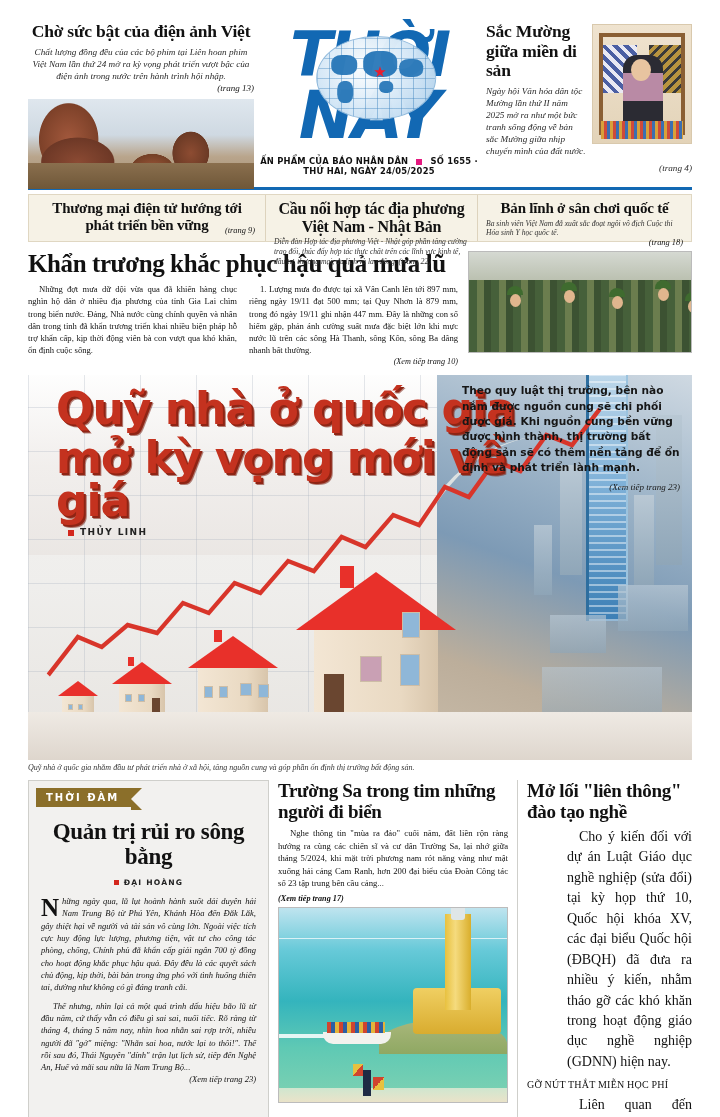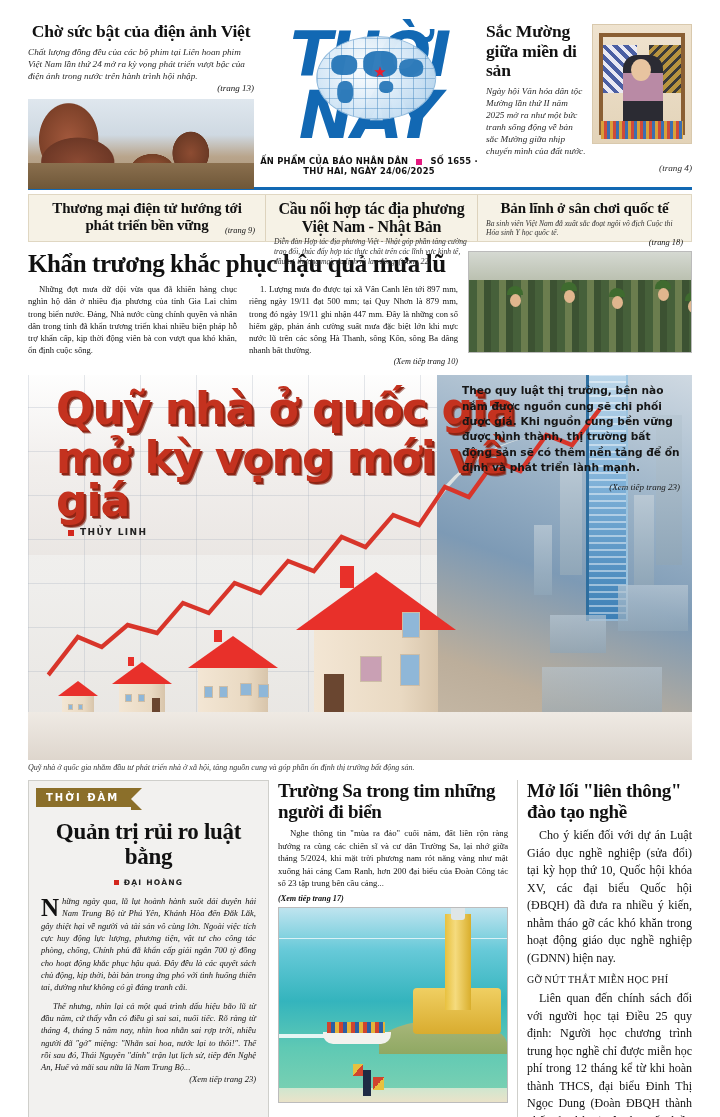--- a/index.html
+++ b/index.html
@@ -29,7 +29,7 @@
     font-style:italic; font-size:9.2px; line-height:1.32; color:#2a2a2a;
     margin-top:4px;
   }
-  .teaser-left .teaser-sub { text-align:left; }
+  .teaser-left .teaser-sub { text-align:center; }
   .teaser-left .teaser-page-row { text-align:right; font-style:italic; font-size:9px; margin-top:1px; }
 
   

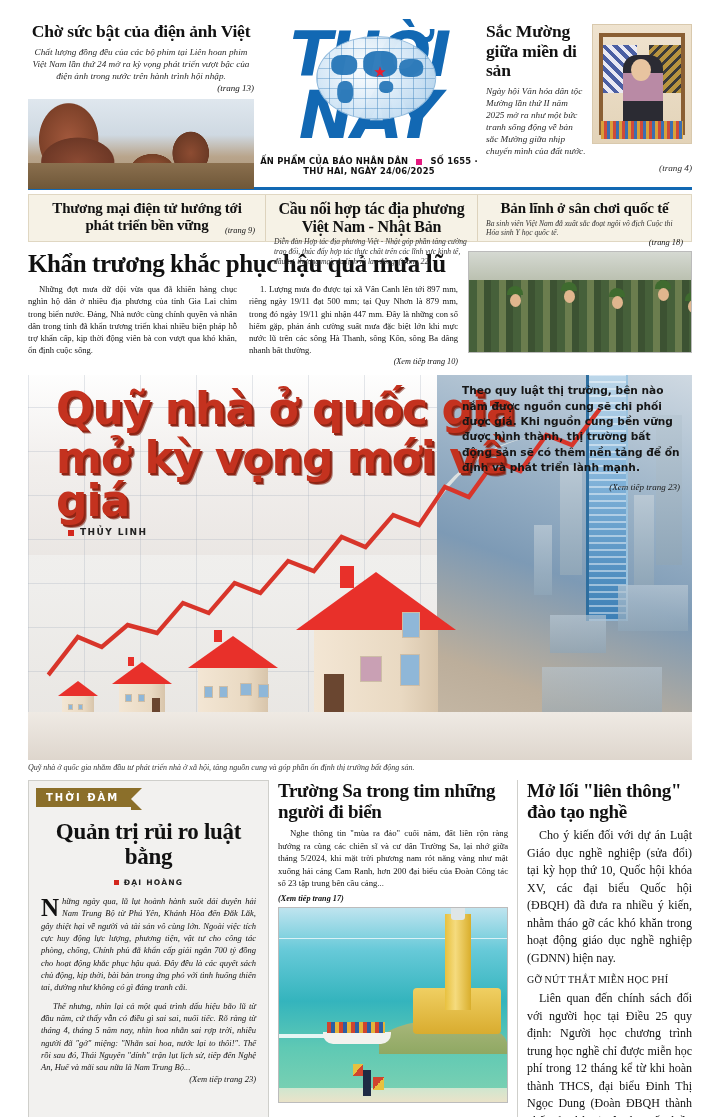--- a/index.html
+++ b/index.html
@@ -336,7 +336,7 @@
       <div class="mast-strap">
         <span>ẤN PHẨM CỦA BÁO NHÂN DÂN</span>
         <span class="sq"></span>
-        <span>SỐ 1655 · THỨ HAI, NGÀY 24/06/2025</span>
+        <span>SỐ 1655 · THỨ HAI, NGÀY 24/05/2025</span>
       </div>
     </div>
 

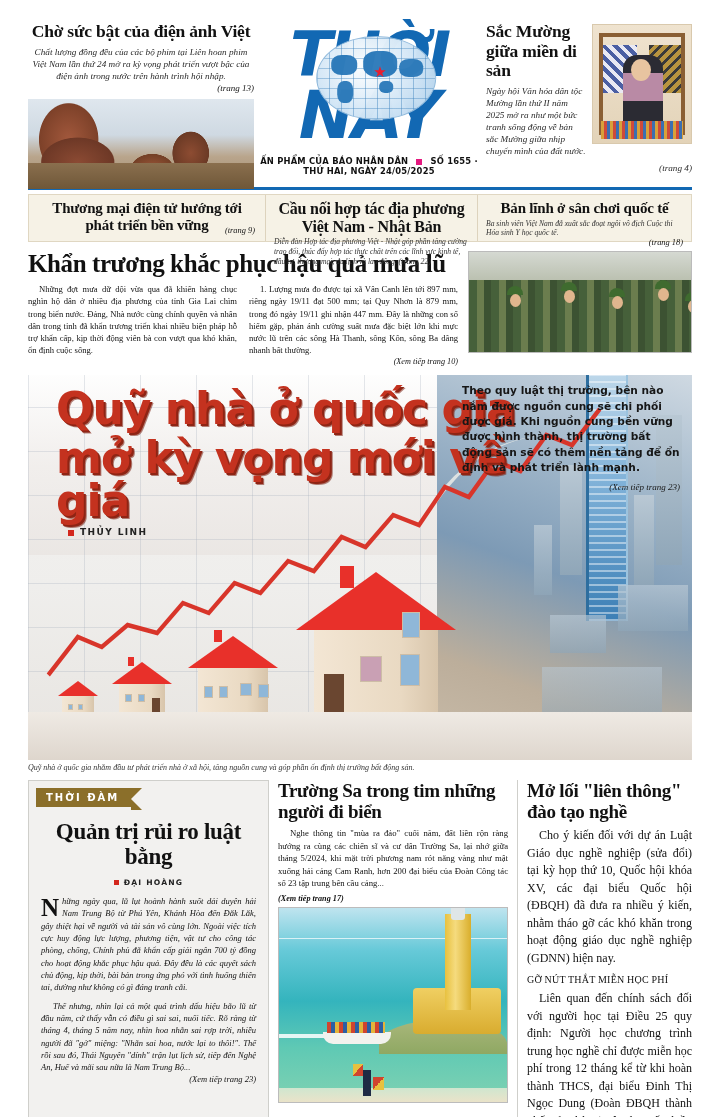--- a/index.html
+++ b/index.html
@@ -479,7 +479,7 @@
 
     <div class="bcol1">
       <div class="tag">THỜI ĐÀM</div>
-      <div class="bh1">Quản trị rủi ro luật bằng</div>
+      <div class="bh1">Quản trị rủi ro sông bằng</div>
       <div class="bl-byline">
         <span class="sq"></span><span>ĐẠI HOÀNG</span>
       </div>

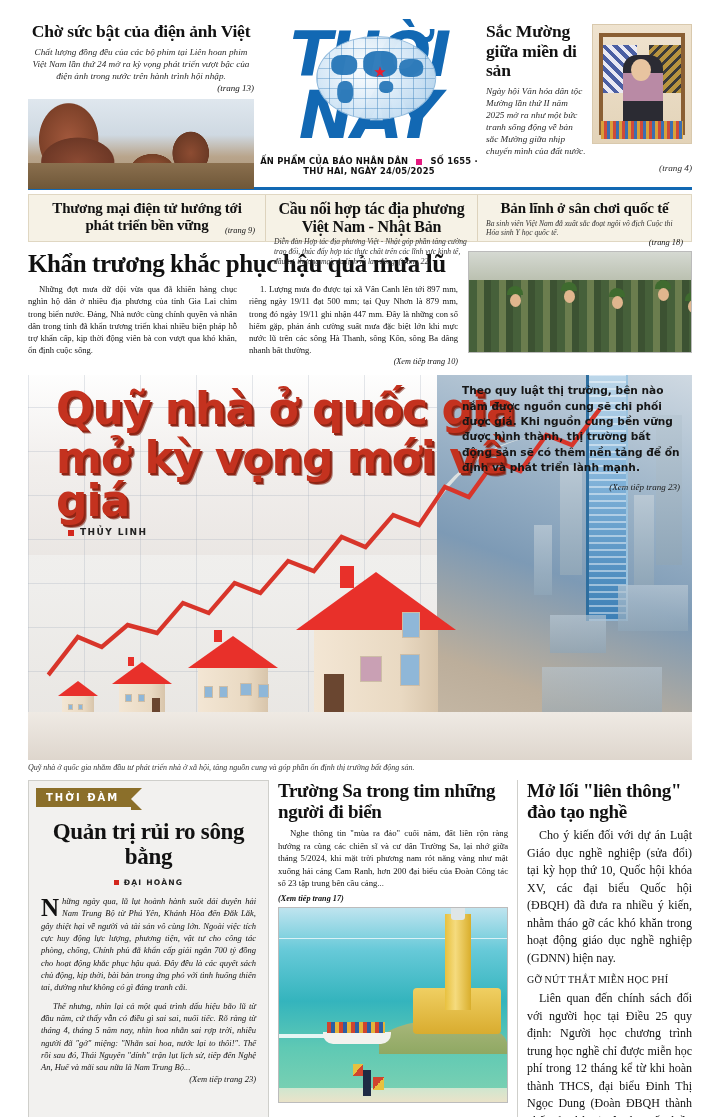--- a/index.html
+++ b/index.html
@@ -301,7 +301,7 @@
           background:linear-gradient(180deg,#cfe6cf,#eae3c9); }
 
   .bh3 { font-size:19px; font-weight:700; line-height:1.12; letter-spacing:-0.3px; }
-  .b3-body{ font-size:12px; line-height:1.46; text-align:justify; margin-top:5px; }
+  .b3-body{ font-size:14px; line-height:1.46; text-align:justify; margin-top:5px;margin-left:40px; }
   .b3-body p{ text-indent:12px; }
   .b3-sub{ font-size:10px; letter-spacing:0.2px; margin-top:7px; }
   .vdiv{ width:1px; background:#cfcfcb; align-self:stretch; }

